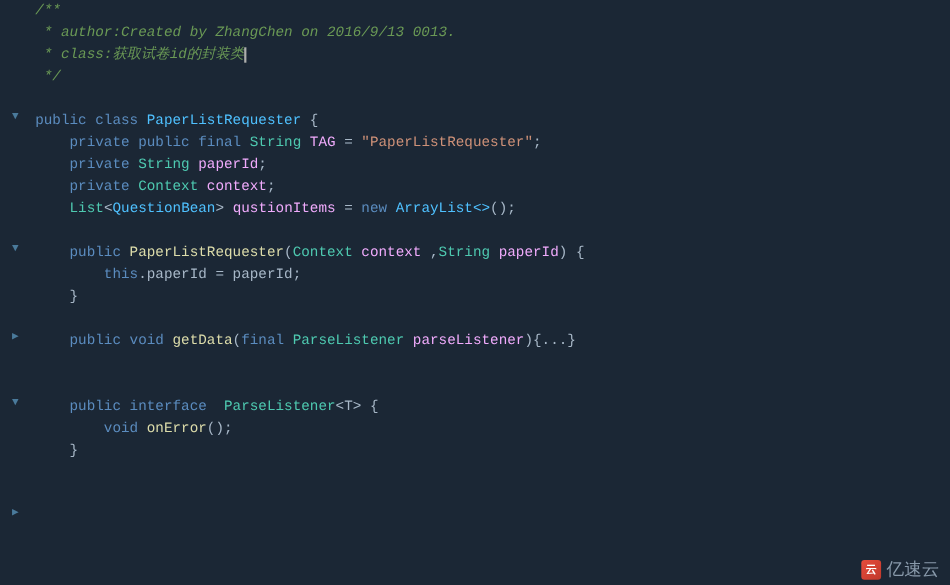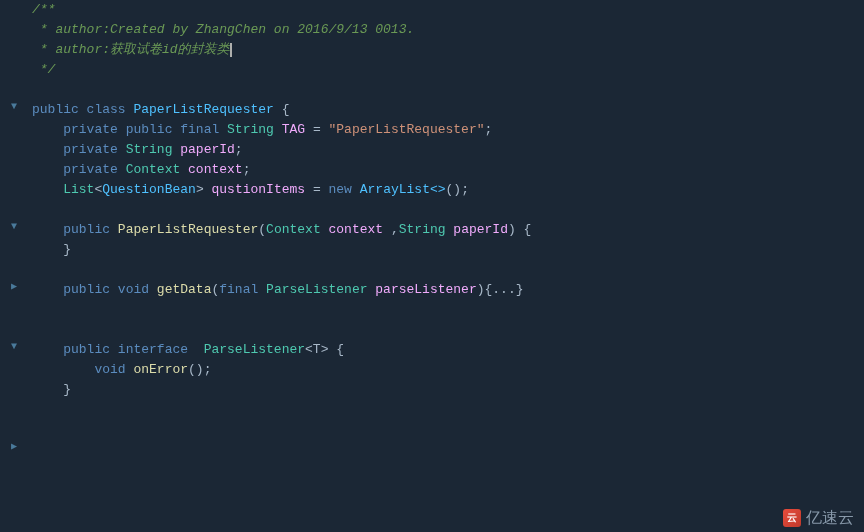--- a/index.html
+++ b/index.html
@@ -153,7 +153,7 @@
         <div class="line-gutter">
           <div class="fold-icon"></div>
         </div>
-        <div class="line-content"><span class="c-comment"> * author:</span><span class="c-comment">获取试卷id的封装类</span><span class="cursor"></span></div>
+        <div class="line-content"><span class="c-comment"> * class:</span><span class="c-comment">获取试卷id的封装类</span><span class="cursor"></span></div>
       </div>
       <div class="line">
         <div class="line-gutter">

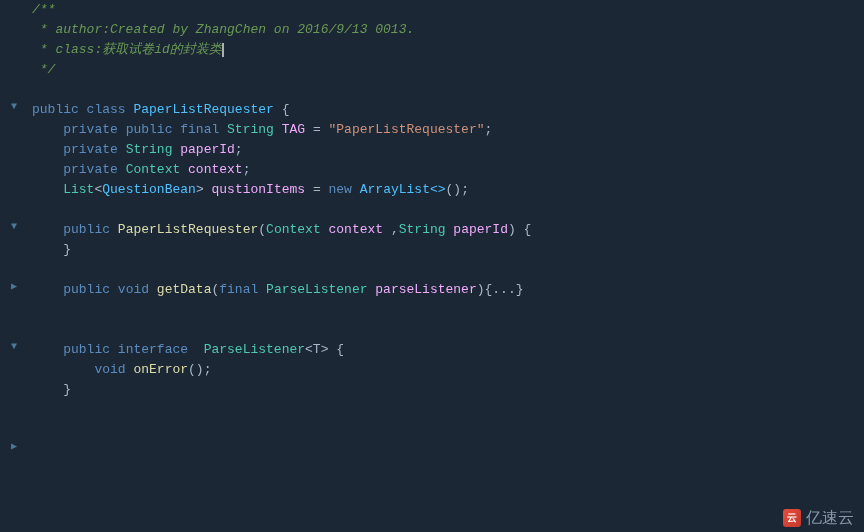--- a/index.html
+++ b/index.html
@@ -213,6 +213,12 @@
         <div class="line-gutter">
           <div class="fold-icon"></div>
         </div>
+        <div class="line-content"><span class="c-plain">        </span><span class="c-keyword">this</span><span class="c-plain">.paperId = paperId;</span></div>
+      </div>
+      <div class="line">
+        <div class="line-gutter">
+          <div class="fold-icon"></div>
+        </div>
         <div class="line-content"><span class="c-plain">    }</span></div>
       </div>
       <div class="line">

